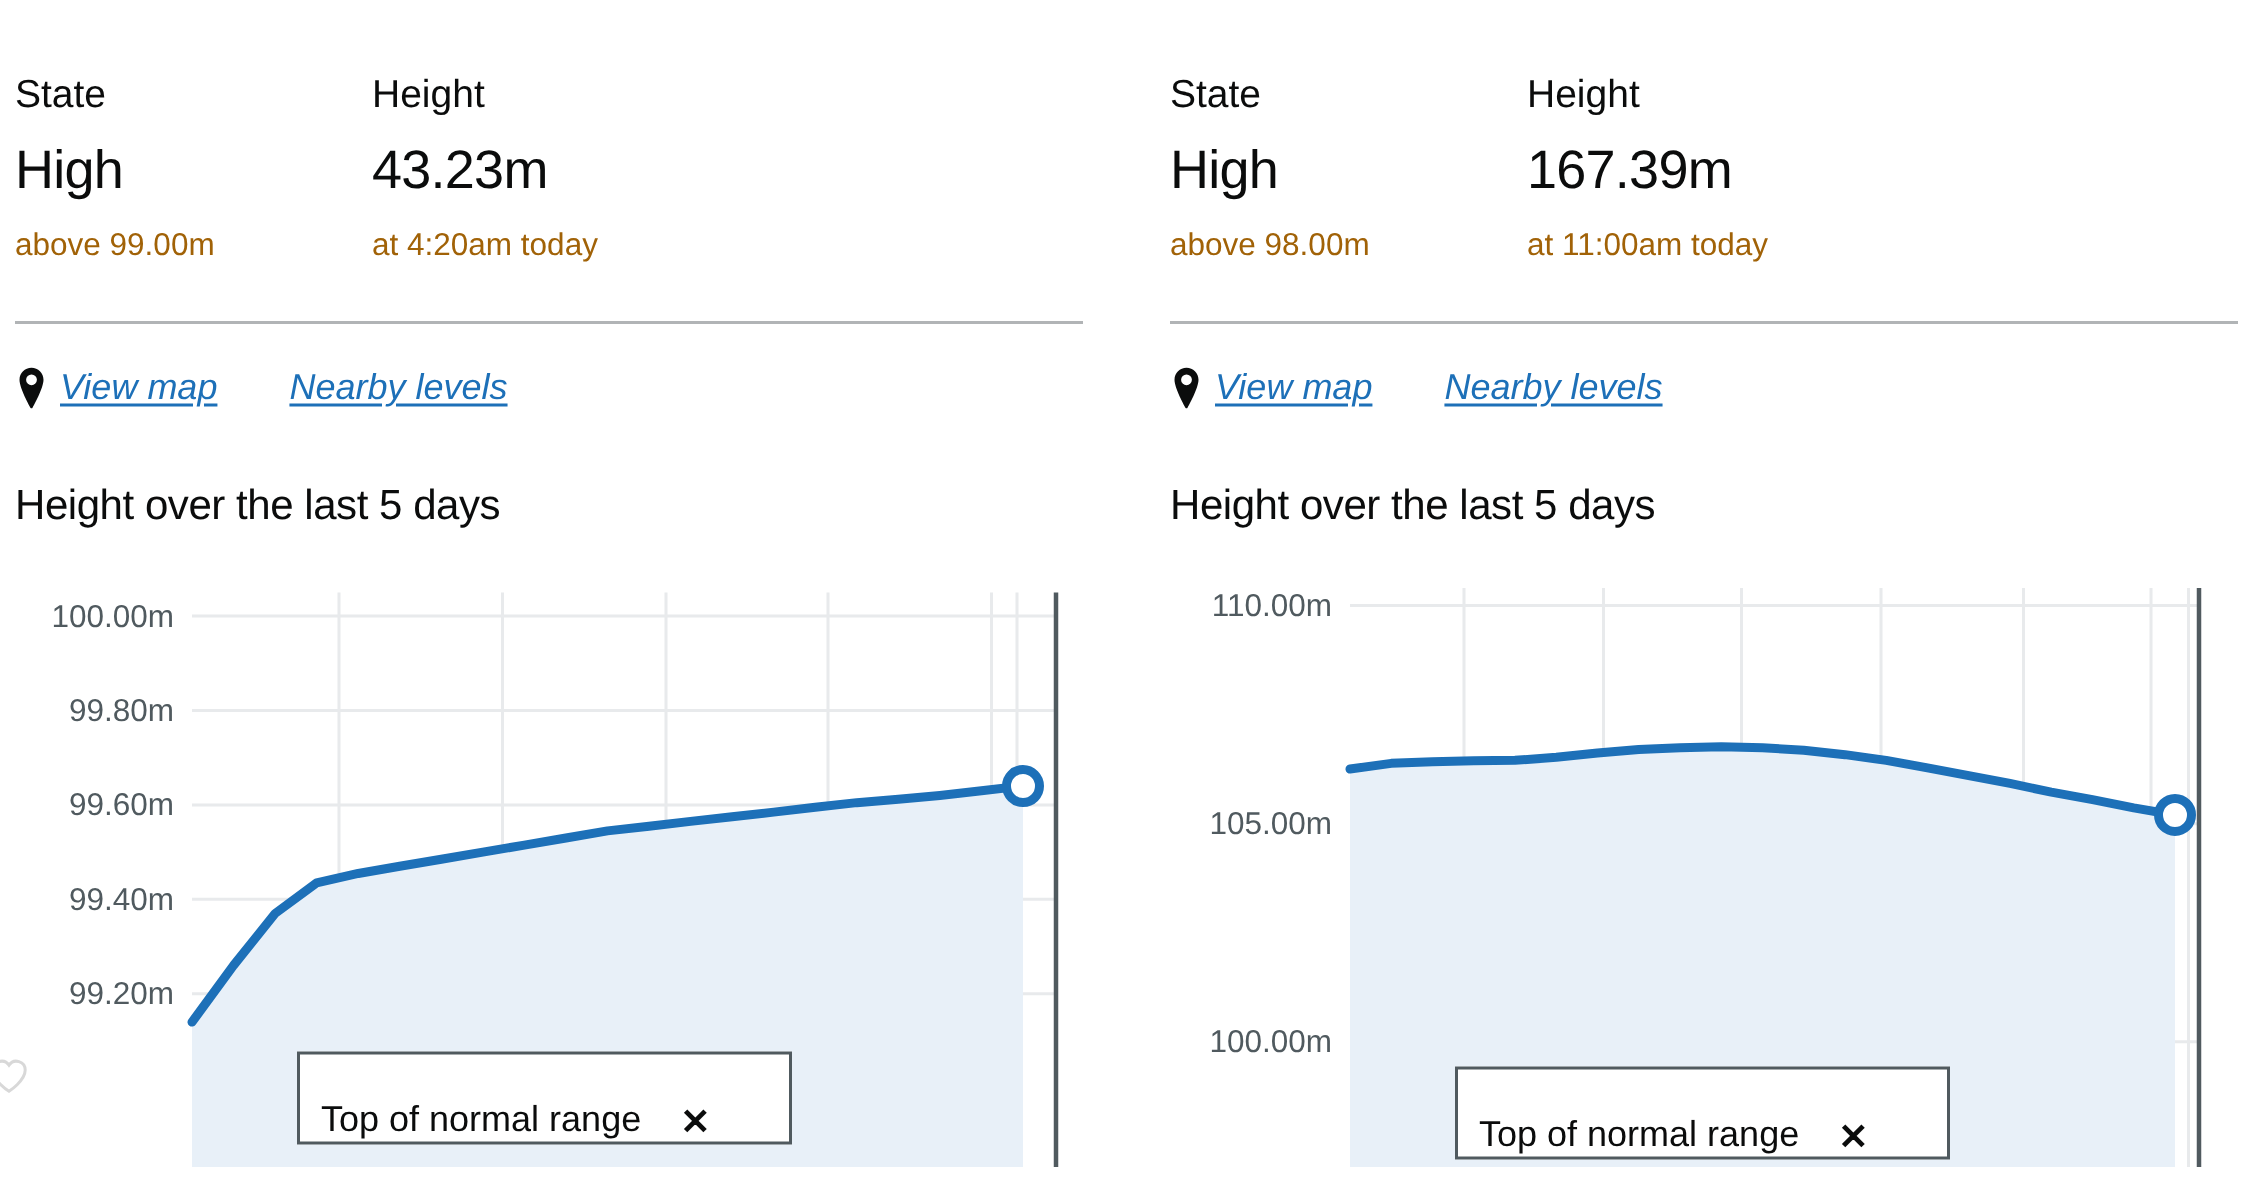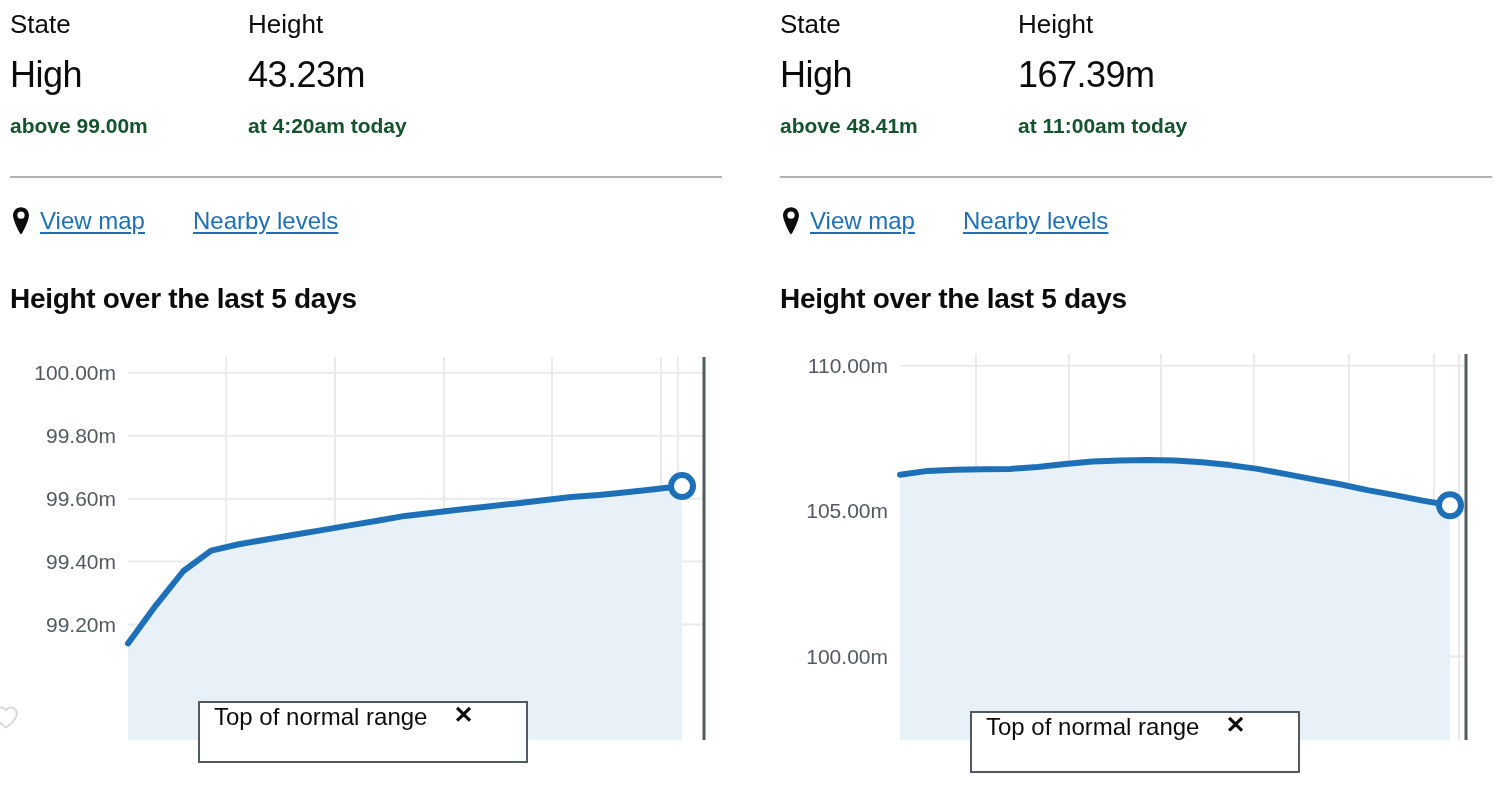--- a/index.html
+++ b/index.html
@@ -17,7 +17,7 @@
   .panel.right{width:734px;padding-left:10px;box-sizing:border-box;}
 
   
-  .summary{display:flex;padding-top:8px;}
+  .summary{display:flex;padding-top:8px;margin-top:38px;}
   .sum-col{box-sizing:border-box;}
   .sum-col.state{width:238px;}
   .sum-col.height{width:430px;}

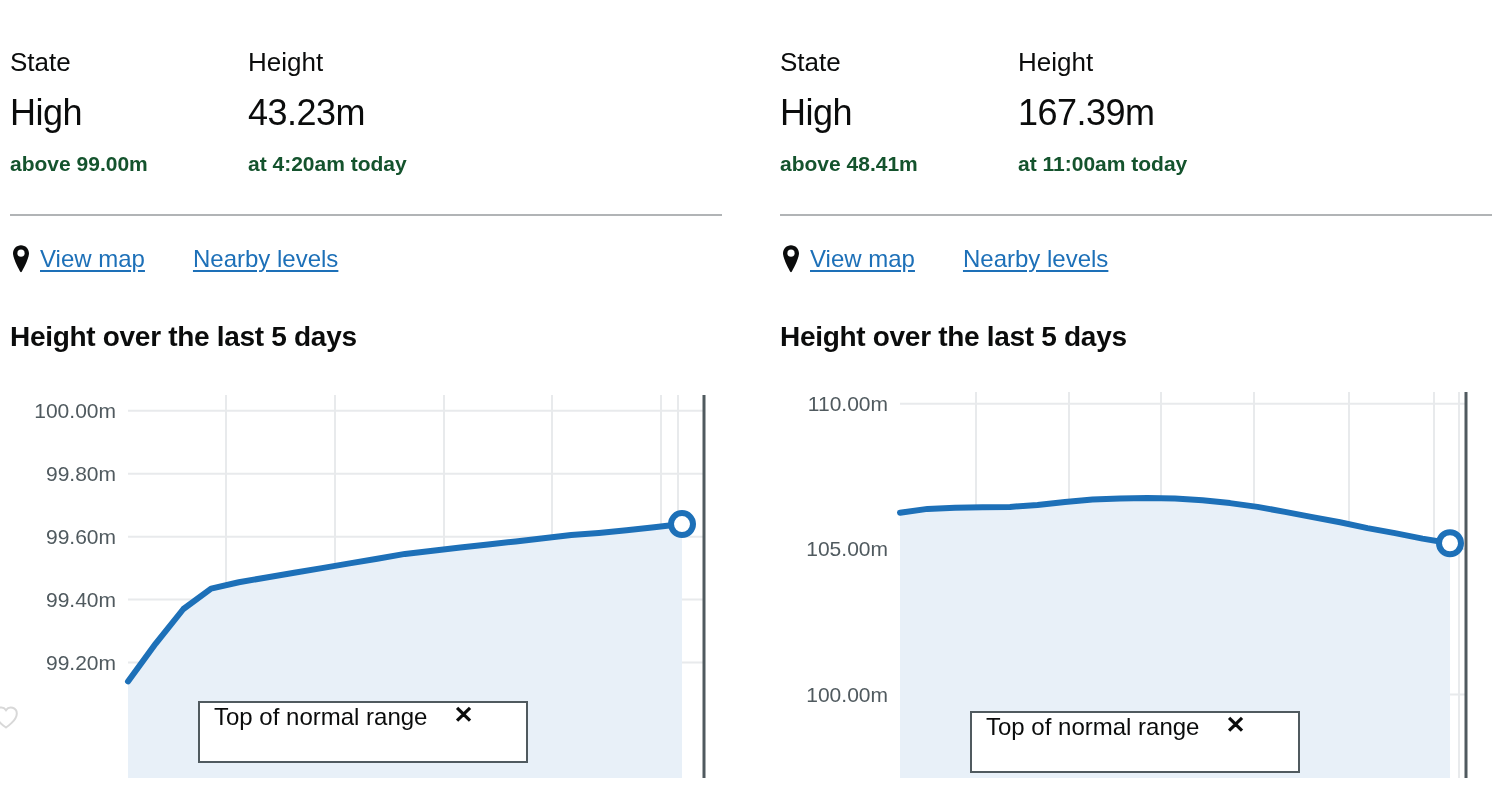--- a/index.html
+++ b/index.html
@@ -31,7 +31,7 @@
     letter-spacing:-0.5px;margin-top:4px;
   }
   .sum-sub{
-    font-size:21px;line-height:28px;font-weight:700;color:#14532d;
+    font-size:21px;line-height:28px;font-weight:400;color:#a16207;
     margin-top:6px;
   }
 

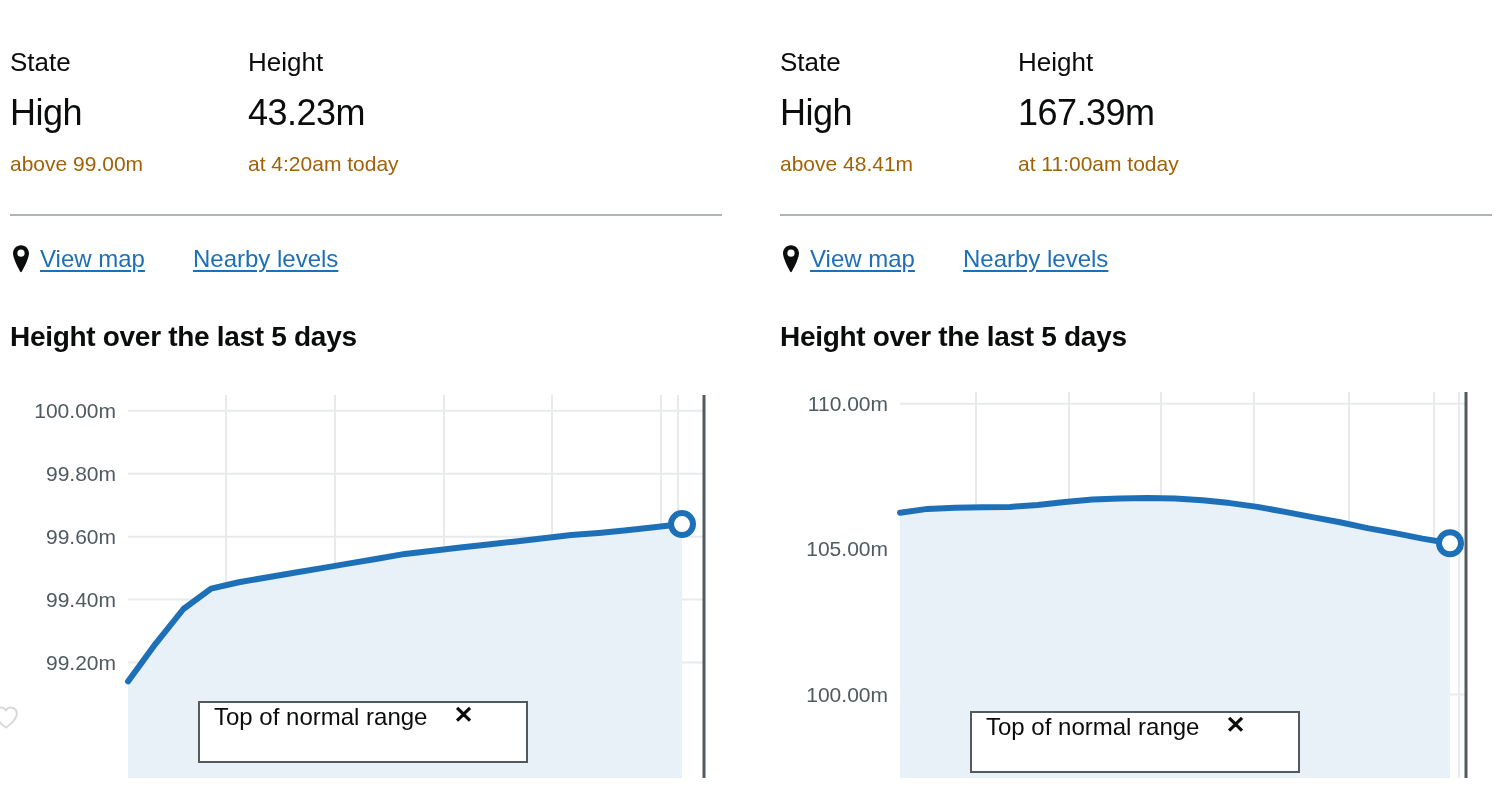--- a/index.html
+++ b/index.html
@@ -170,7 +170,7 @@
       <div class="sum-col state">
         <div class="sum-label">State</div>
         <div class="sum-value">High</div>
-        <div class="sum-sub">above 48.41m</div>
+        <div class="sum-sub">above 98.00m</div>
       </div>
       <div class="sum-col height">
         <div class="sum-label">Height</div>

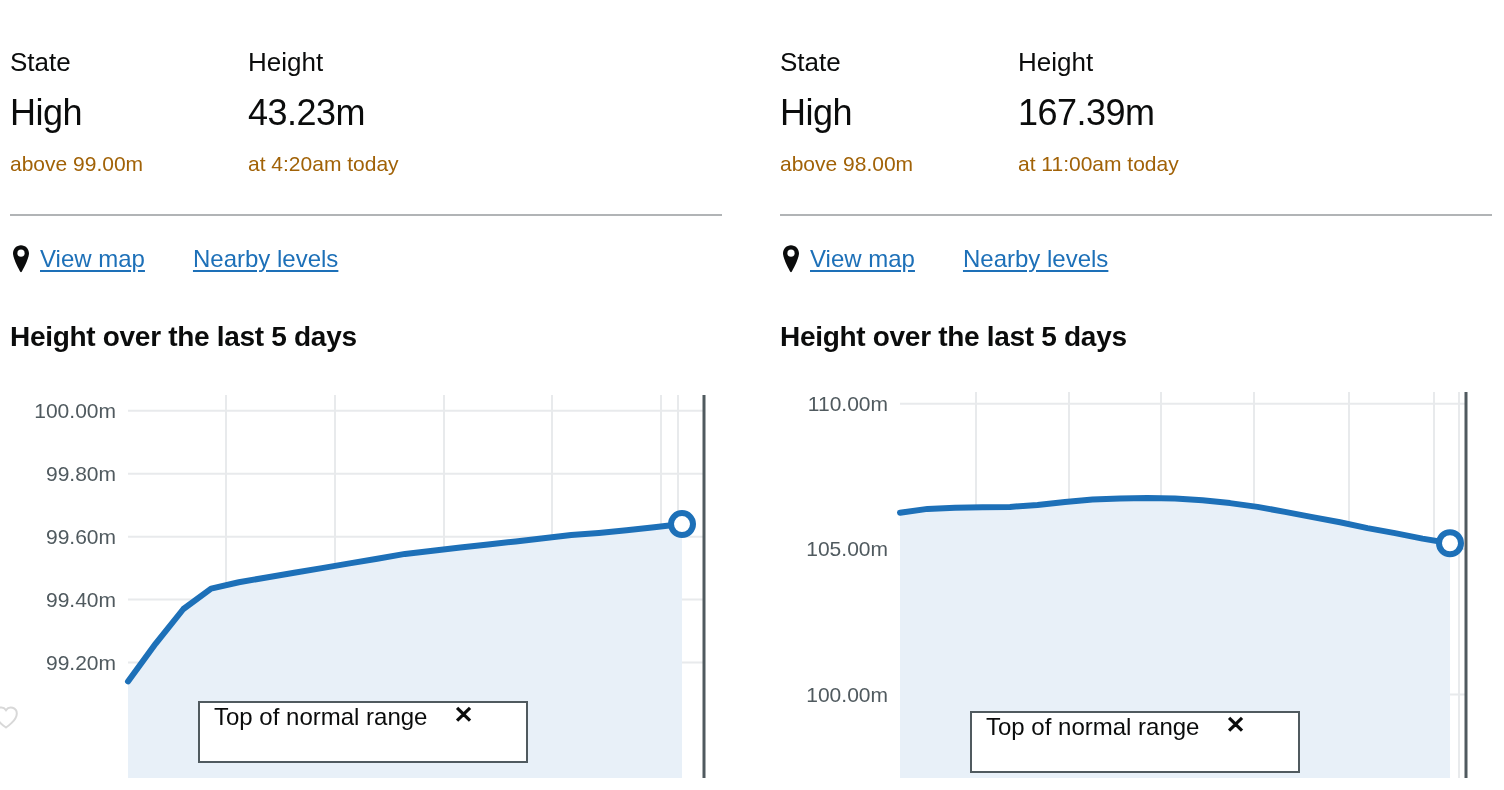--- a/index.html
+++ b/index.html
@@ -49,7 +49,7 @@
   }
   .link{
     font-size:24px;line-height:30px;color:#1d70b8;text-decoration:underline;
-    text-underline-offset:3px;cursor:pointer;white-space:nowrap;
+    text-underline-offset:3px;cursor:pointer;white-space:nowrap;font-style:italic;
   }
   .link.second{margin-left:48px;}
 

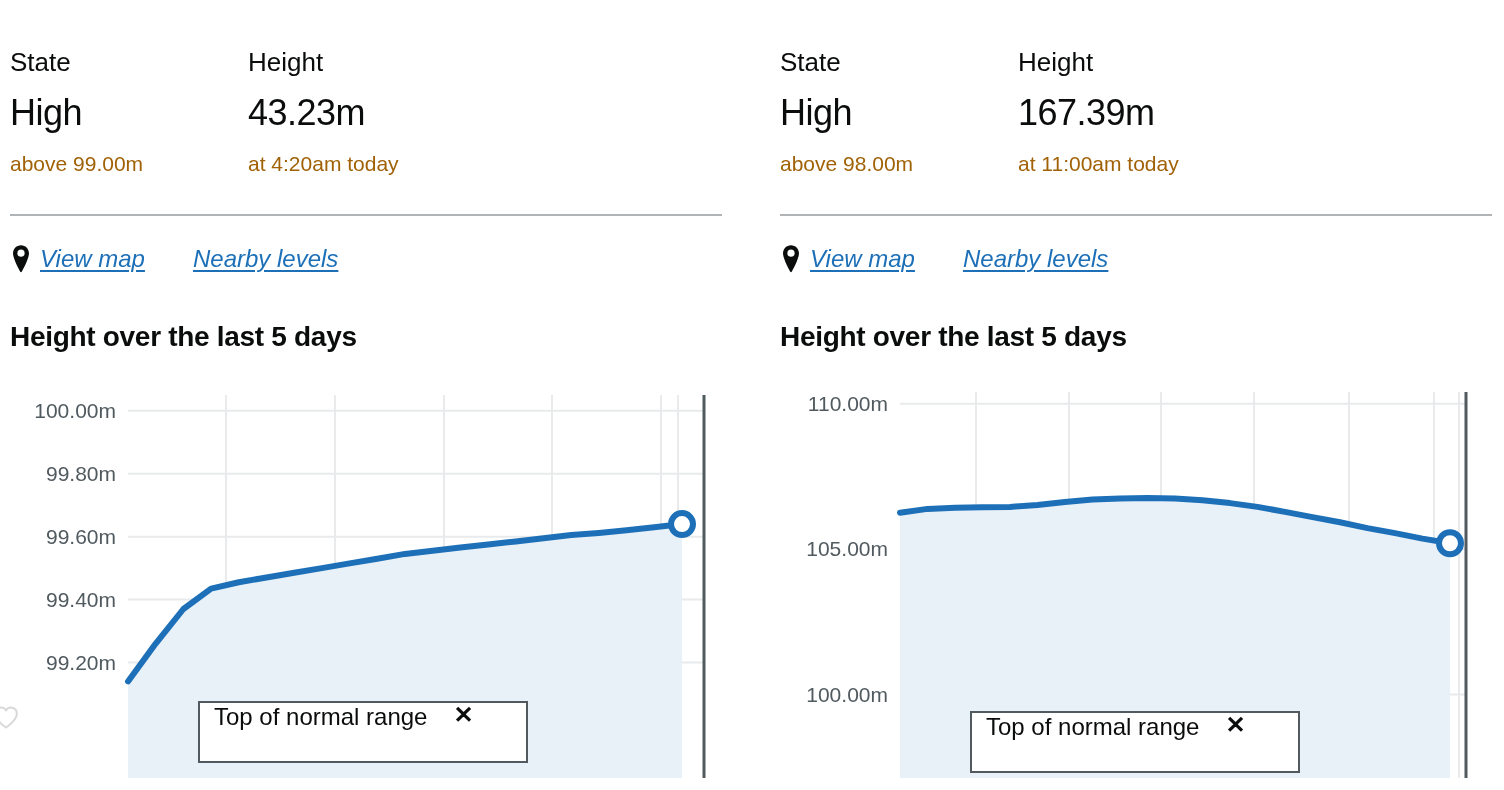--- a/index.html
+++ b/index.html
@@ -55,7 +55,7 @@
 
   
   .chart-title{
-    font-size:28px;line-height:34px;font-weight:700;color:#0b0c0c;
+    font-size:28px;line-height:34px;font-weight:400;color:#0b0c0c;
     margin-top:46px;letter-spacing:-0.3px;
   }
 

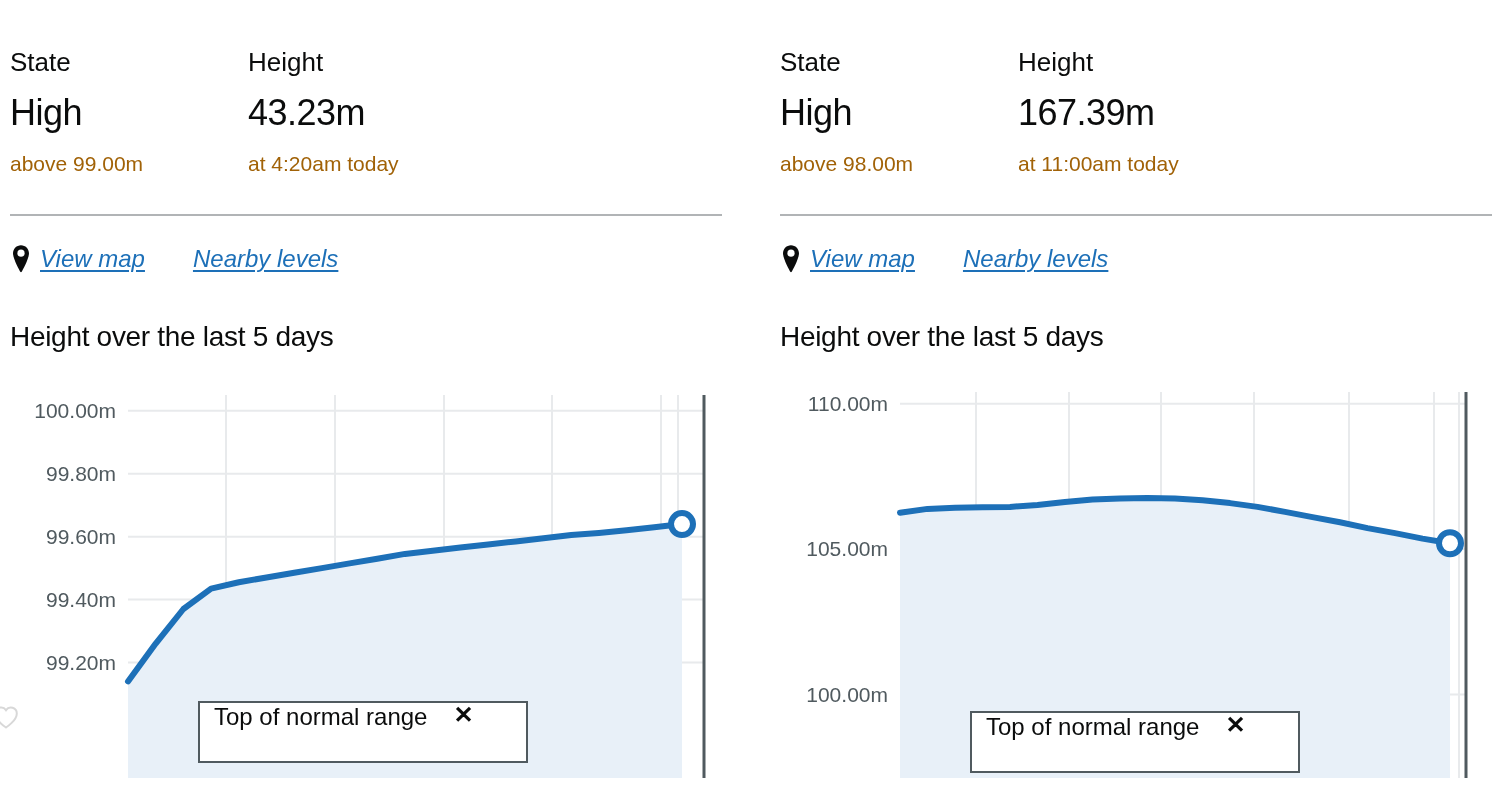--- a/index.html
+++ b/index.html
@@ -72,7 +72,7 @@
     position:absolute;
     background:#ffffff;
     border:2px solid #505a5f;
-    display:flex;align-items:flex-start;
+    display:flex;align-items:flex-end;
     box-sizing:border-box;
     padding:0 14px;
   }

